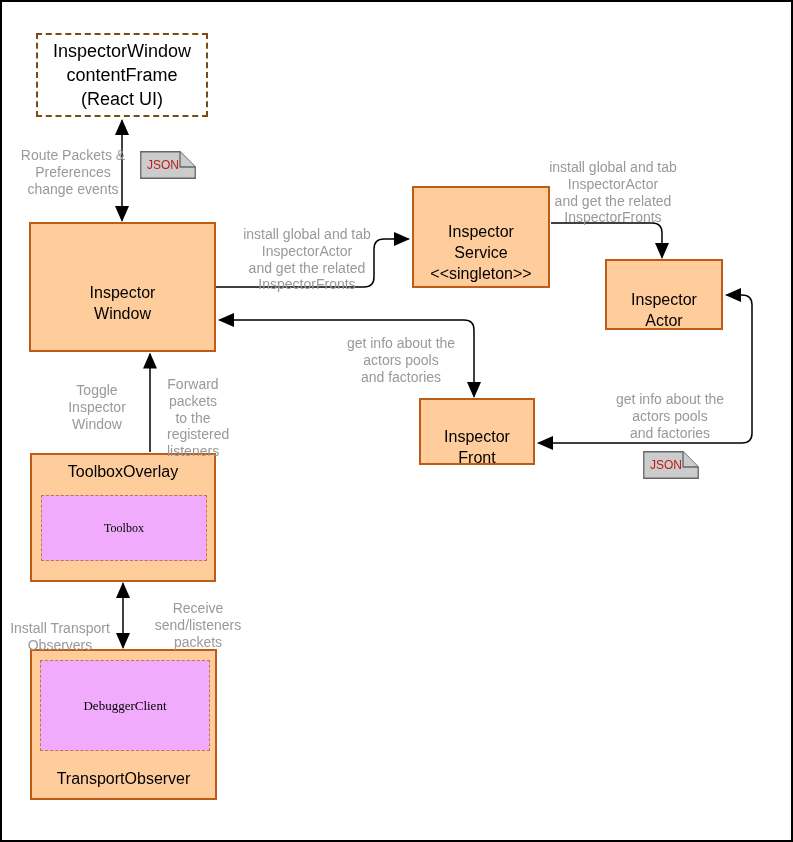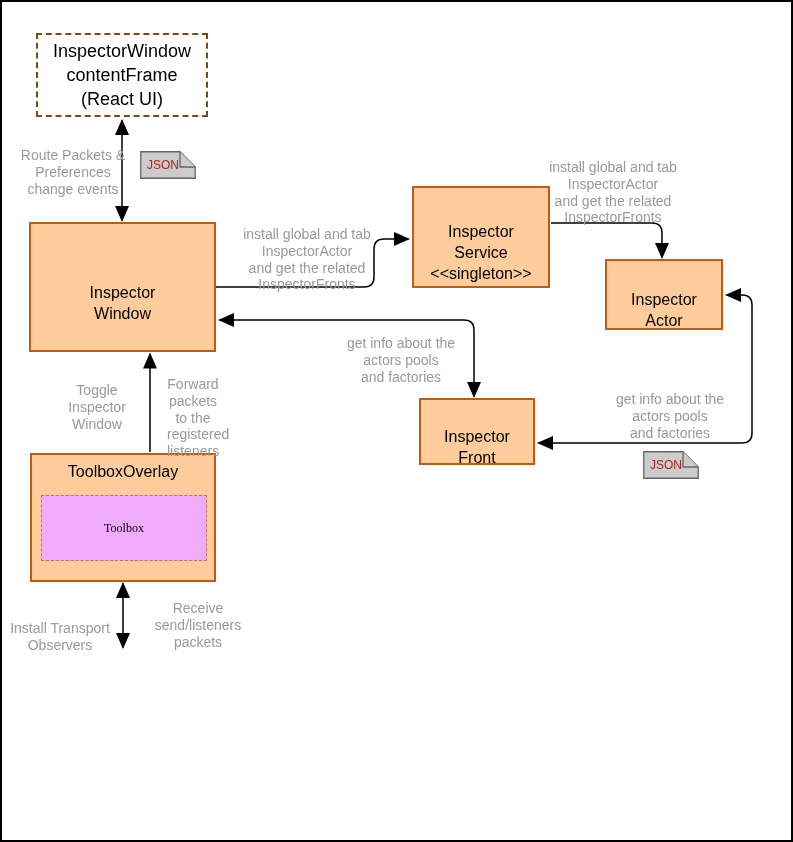--- a/index.html
+++ b/index.html
@@ -116,6 +116,12 @@
     </div>
   </div>
 
+  <div class="node" style="left:28px; top:647px; width:187px; height:151px;">
+    <div class="inner-node" style="left:8px; top:9px; width:170px; height:91px;">
+      <span style="font-size:13px;">DebuggerClient</span>
+    </div>
+    <div class="node-title" style="bottom:10px;">TransportObserver</div>
+  </div>
 
   <div class="json-note" style="left:138px; top:149px;">
     <svg width="56" height="28" viewBox="0 0 56 28">

